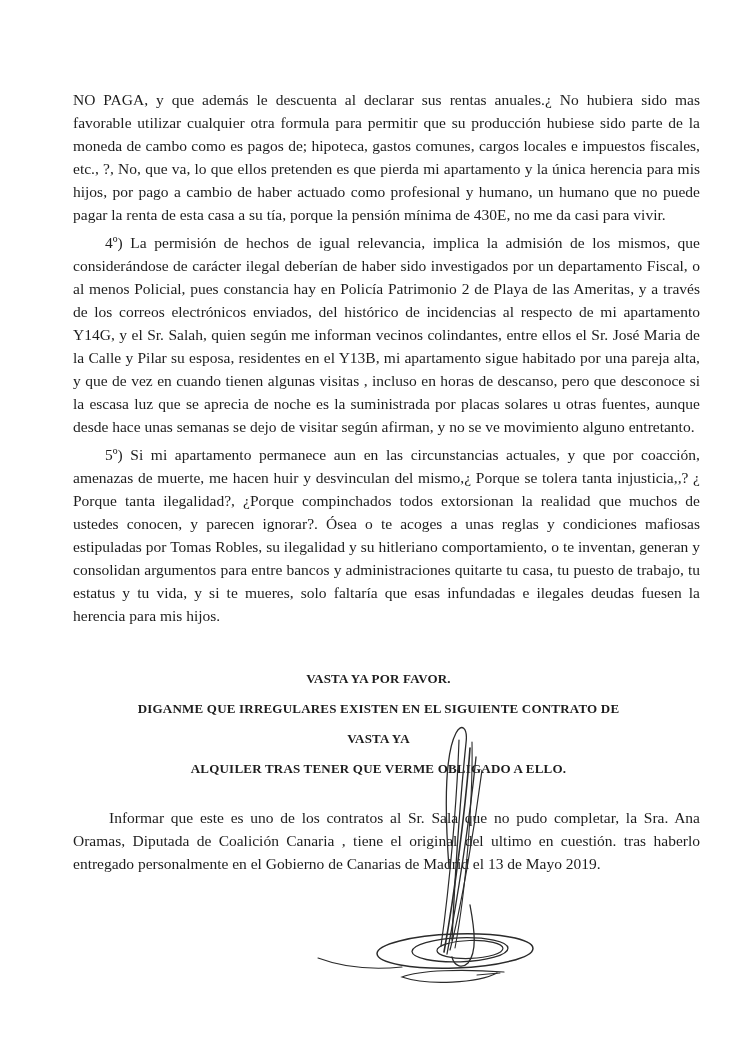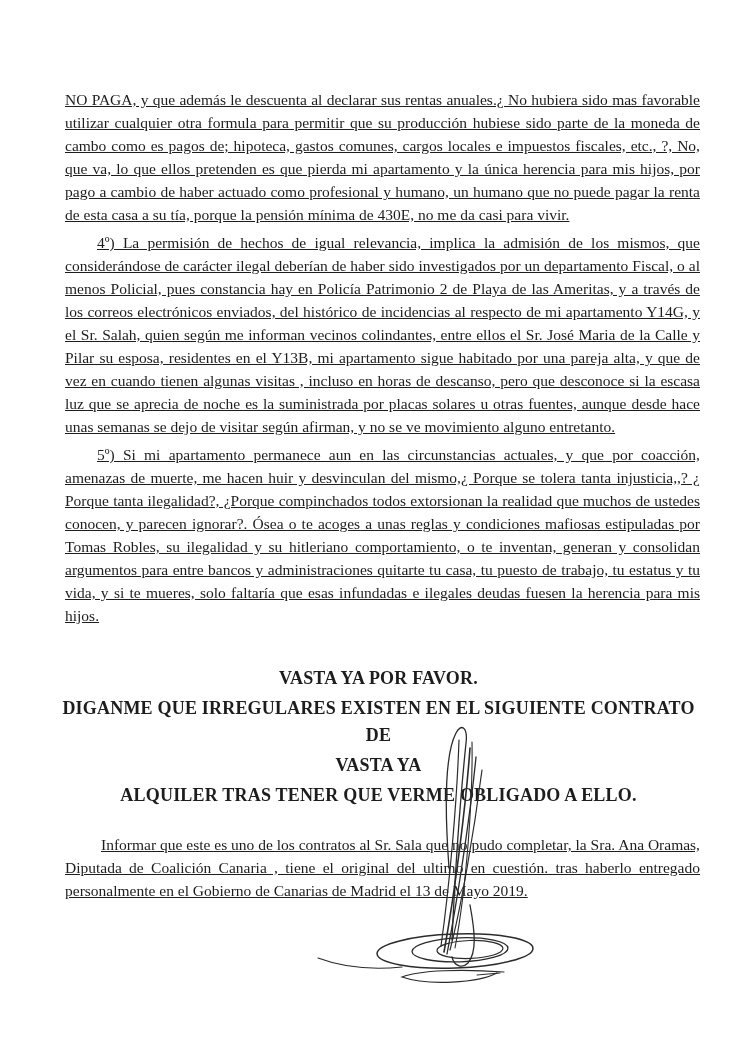--- a/index.html
+++ b/index.html
@@ -20,8 +20,7 @@
     font-size:15.5px;
     line-height:23px;
     text-align:justify;
-    margin:0 0 5px 8px;
-    text-decoration:underline;
+    margin:0 0 5px 16px;
   }
   .p-indent{ text-indent:32px; }
   .headings{

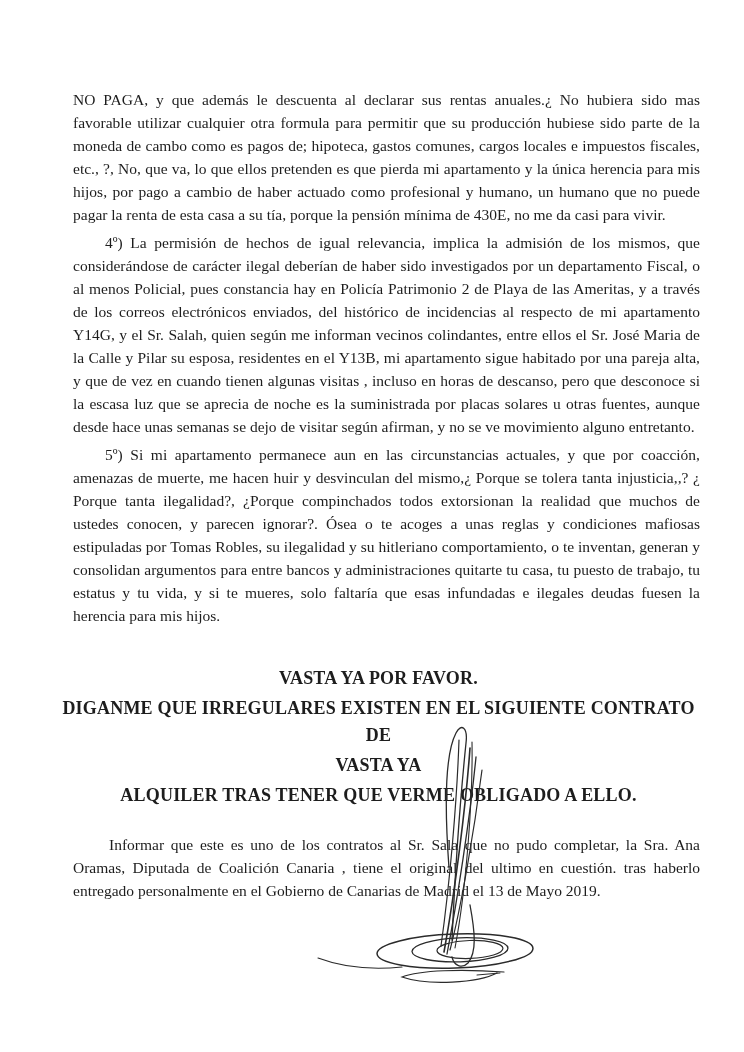--- a/index.html
+++ b/index.html
@@ -29,7 +29,7 @@
     font-weight:bold;
   }
   .heading-line{
-    font-size:18px;
+    font-size:13px;
     line-height:27px;
     margin:0 0 3px 0;
     letter-spacing:0.2px;

